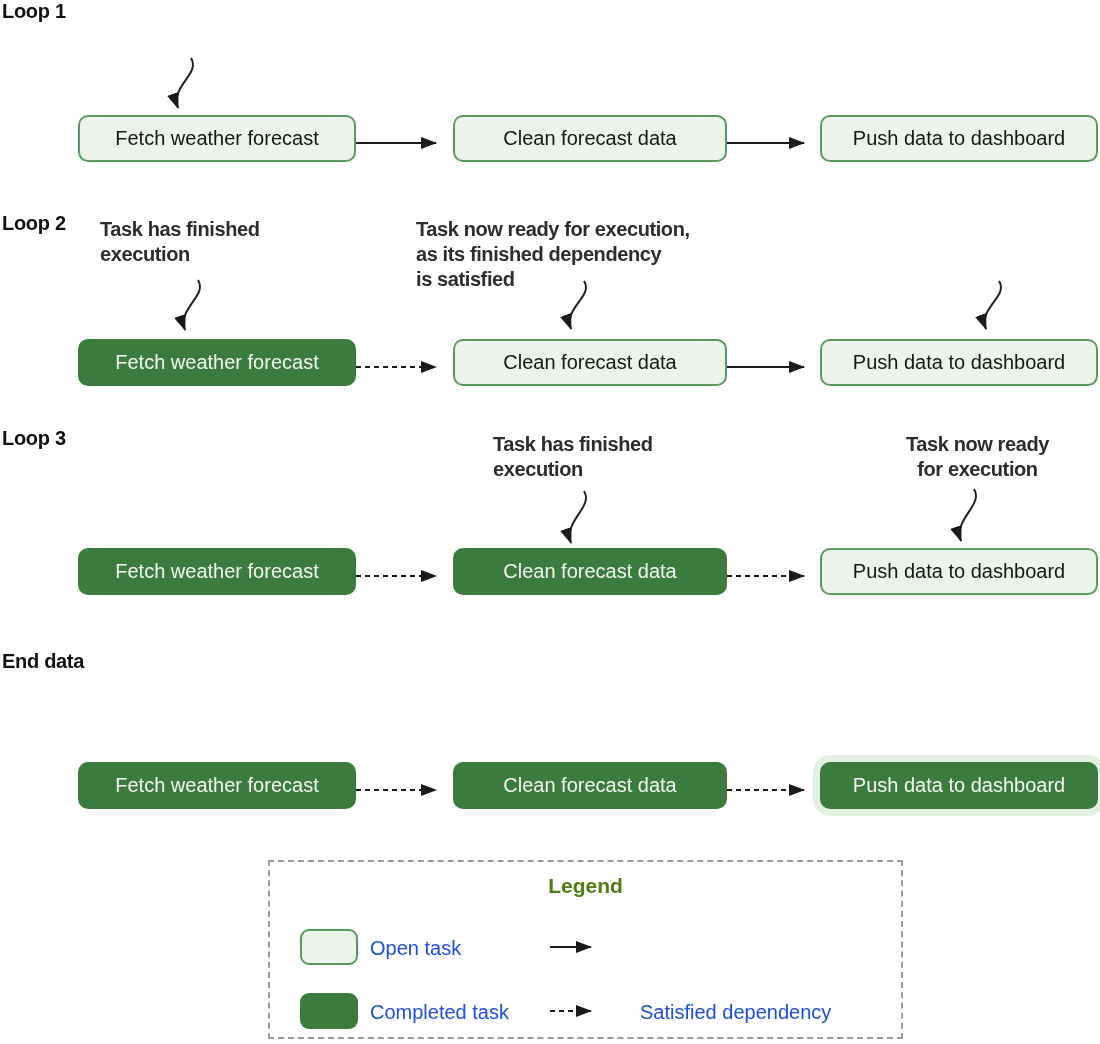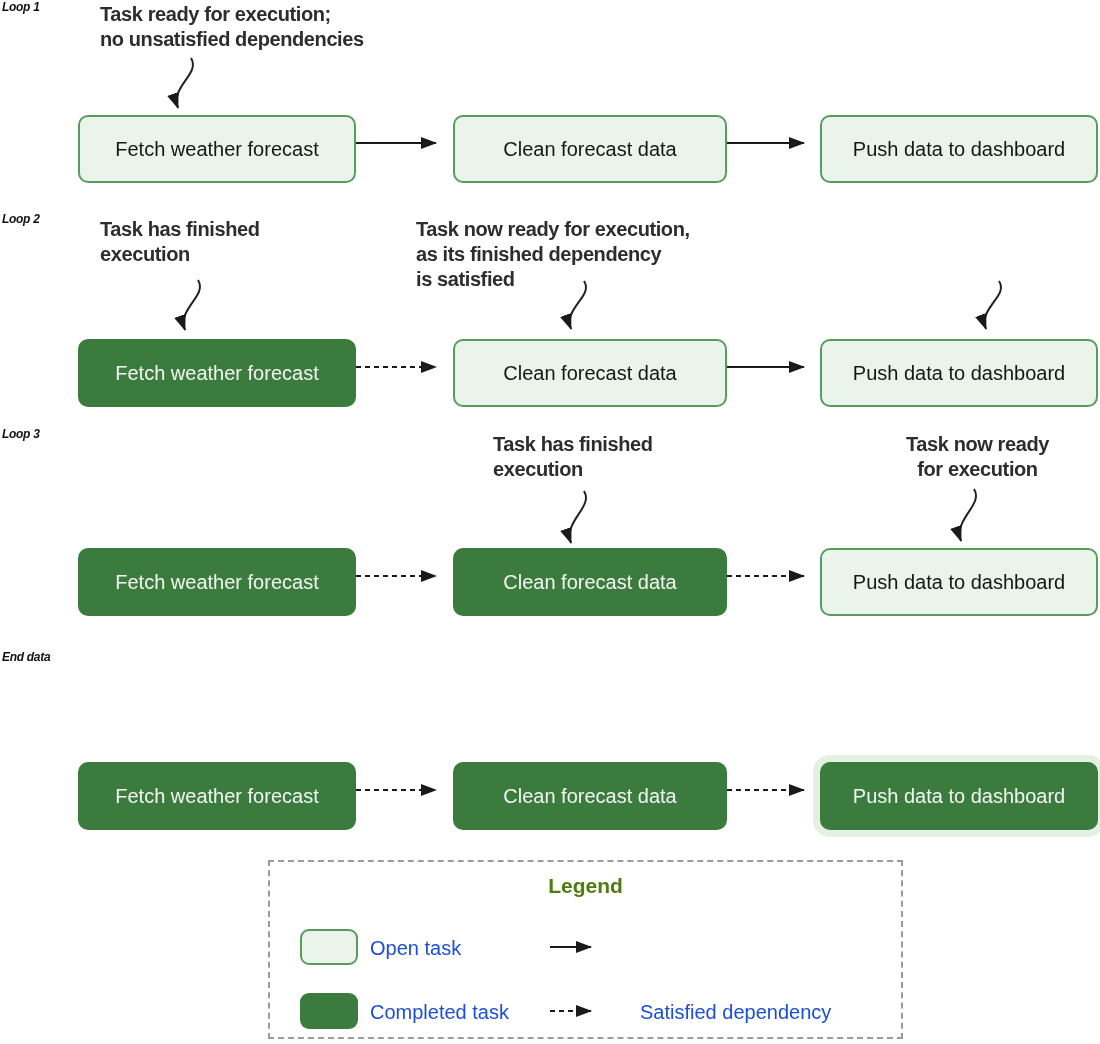--- a/index.html
+++ b/index.html
@@ -6,7 +6,7 @@
   body{font-family:"Liberation Sans", sans-serif;}
   .canvas{position:relative;width:1100px;height:1044px;background:#ffffff;overflow:hidden;}
 
-  .loop-label{position:absolute;font-weight:bold;font-size:12px;color:#111111;letter-spacing:-0.3px;font-style:italic;}
+  .loop-label{position:absolute;font-weight:bold;font-size:20px;color:#111111;letter-spacing:-0.3px;}
 
   .task-box{position:absolute;height:68px;border-radius:10px;display:flex;align-items:center;
             justify-content:center;font-size:20px;box-sizing:border-box;text-align:center;}

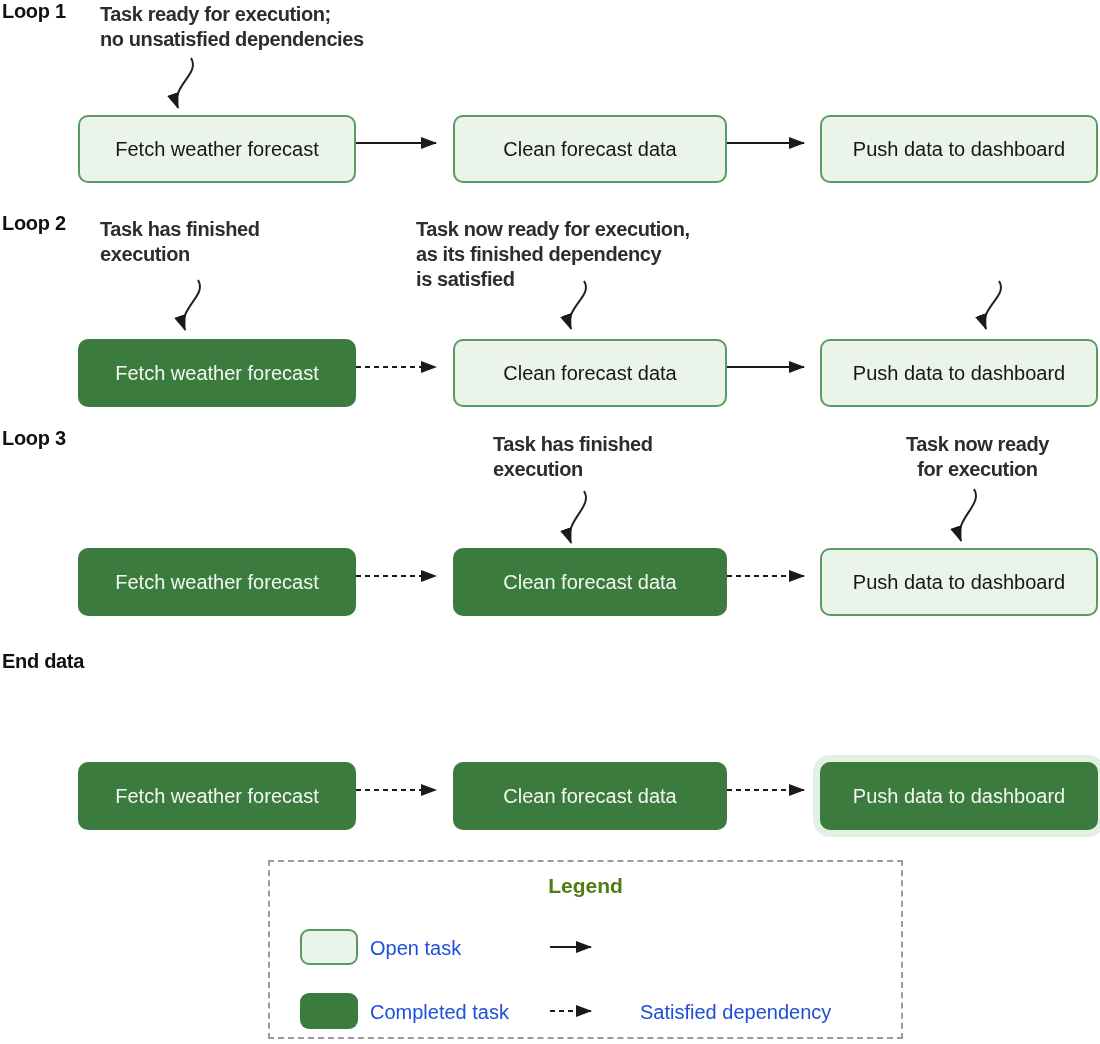--- a/index.html
+++ b/index.html
@@ -47,8 +47,6 @@
   </svg>
 
   <div class="loop-label" style="left:2px;top:0px">Loop 1</div>
-  <div class="annotation" style="left:100px;top:2px">Task ready for execution;
-no unsatisfied dependencies</div>
   <svg class="curvy" style="left:165px;top:56px" width="40" height="54">
     <path d="M26 2 C 36 18, 5 30, 13 52" marker-end="url(#ah)"></path>
   </svg>

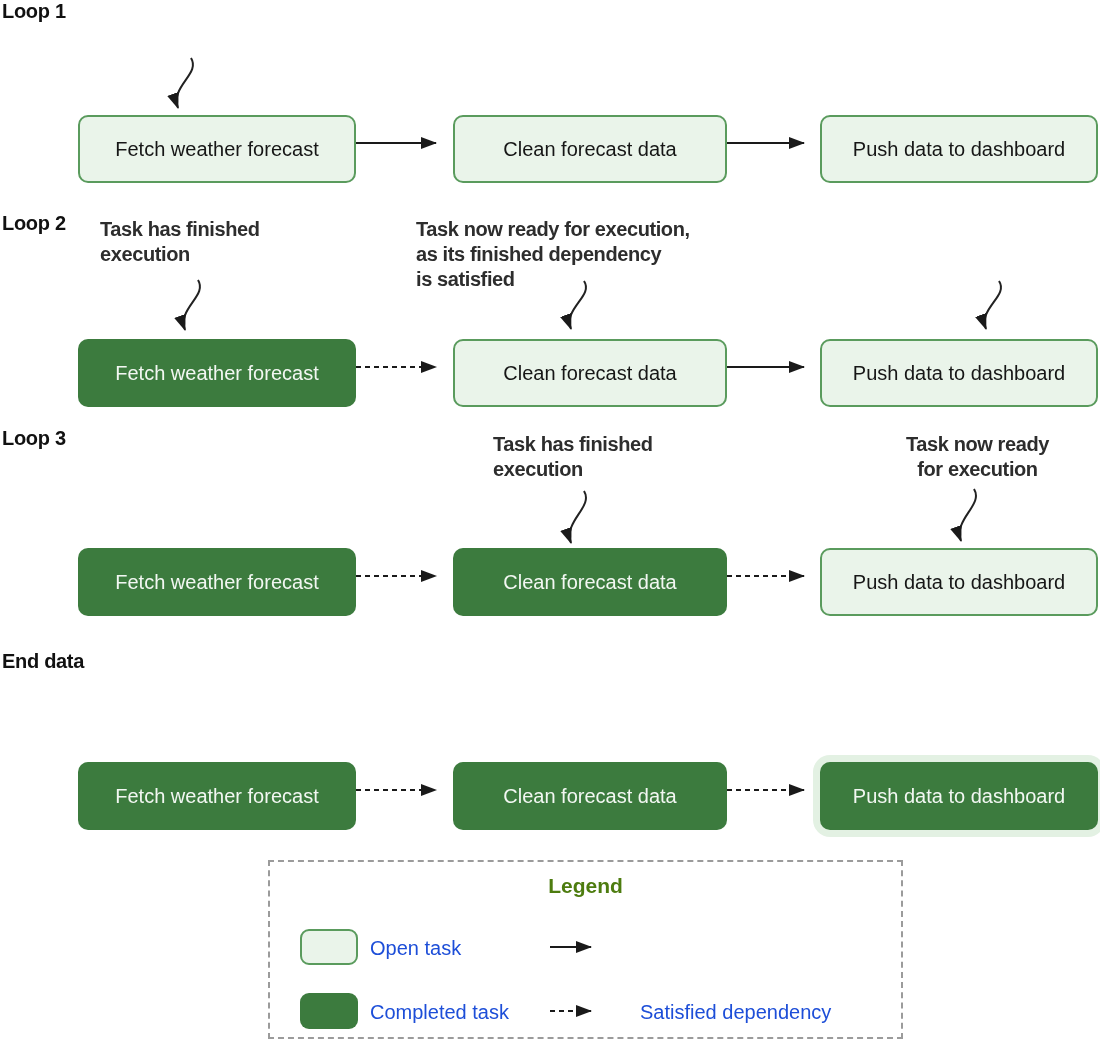--- a/index.html
+++ b/index.html
@@ -8,7 +8,7 @@
 
   .loop-label{position:absolute;font-weight:bold;font-size:20px;color:#111111;letter-spacing:-0.3px;}
 
-  .task-box{position:absolute;height:68px;border-radius:10px;display:flex;align-items:center;
+  .task-box{position:absolute;height:47px;border-radius:10px;display:flex;align-items:center;
             justify-content:center;font-size:20px;box-sizing:border-box;text-align:center;}
   .task-box.open{background:#eaf4ea;border:2px solid #5a9b5d;color:#161616;}
   .task-box.completed{background:#3c7b3e;color:#f2f7f2;}

